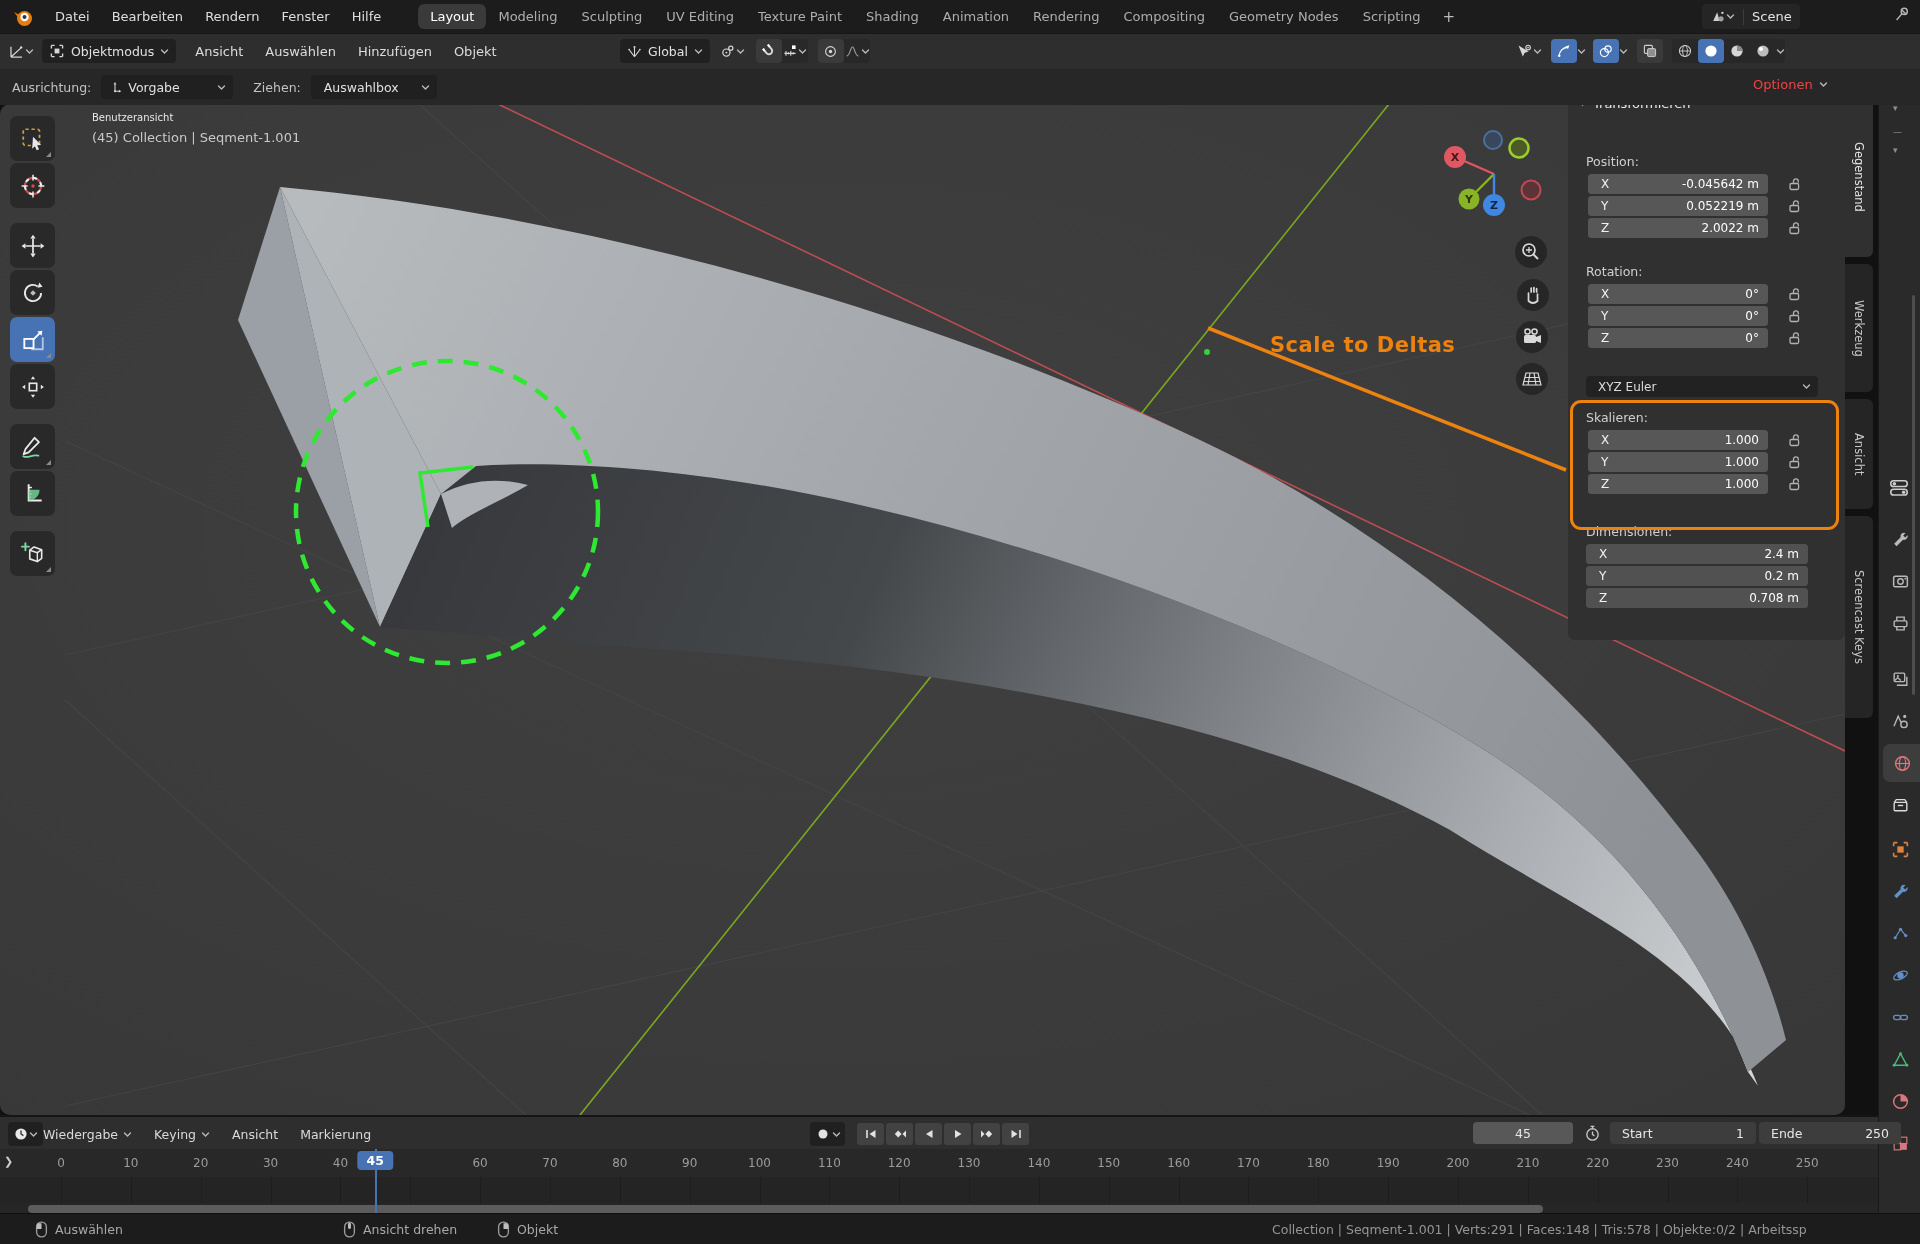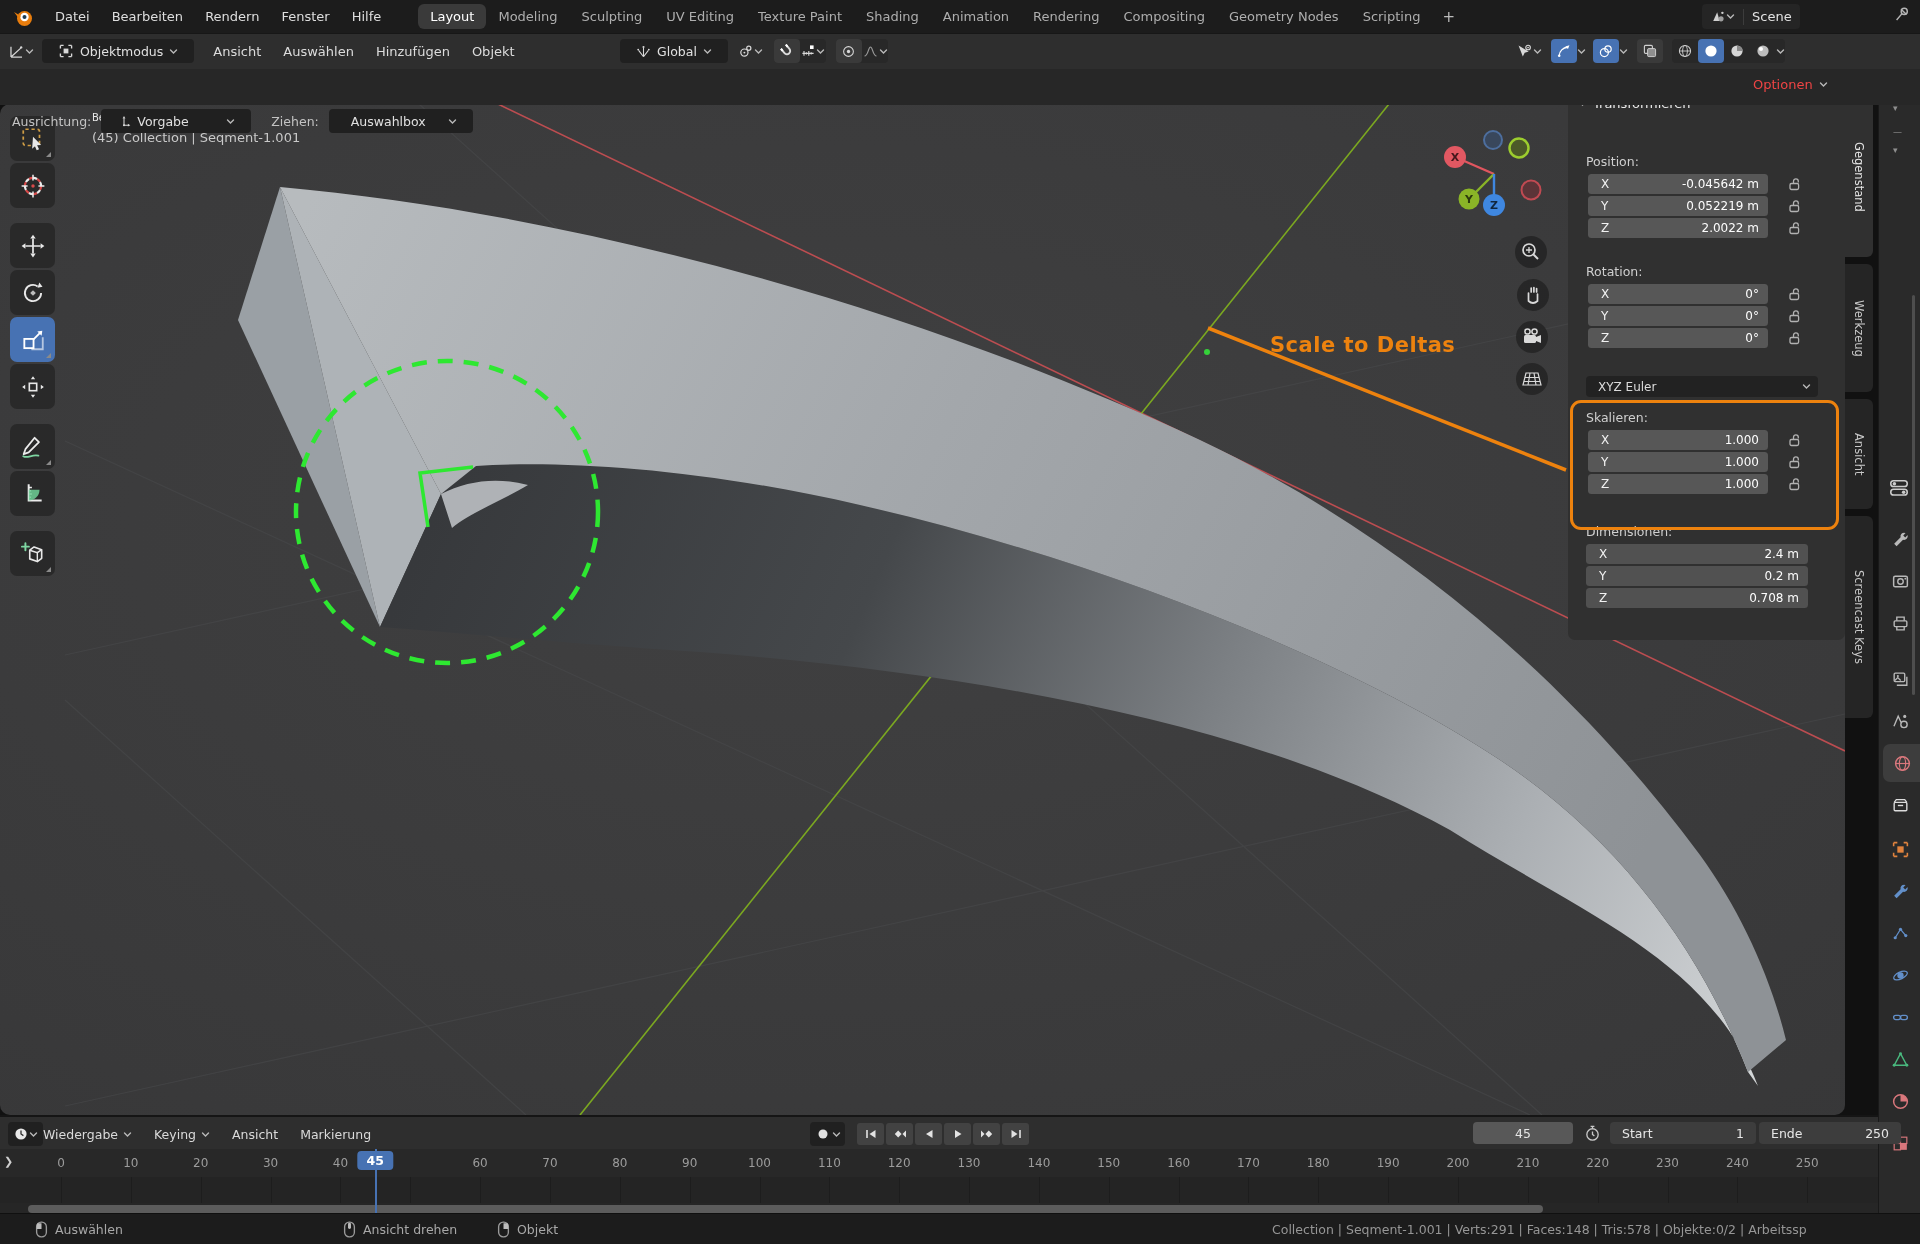--- a/index.html
+++ b/index.html
@@ -27,7 +27,7 @@
   
   #hdr2{position:absolute;left:0;top:33px;width:1920px;height:35px;background:#2e2e2e;z-index:55;
         border-top:1px solid #171717;}
-  .pill{display:flex;align-items:center;background:#202020;border-radius:4px;height:24px;padding:0 16px;}
+  .pill{display:flex;align-items:center;background:#202020;border-radius:4px;height:24px;padding:0 7px;}
   .pill .lbl{font-size:12.5px;color:#e0e0e0;margin:0 6px;}
   .h2menu{font-size:13px;color:#dcdcdc;padding:0 11px;}
   .iconbtn{display:flex;align-items:center;justify-content:center;height:24px;min-width:26px;

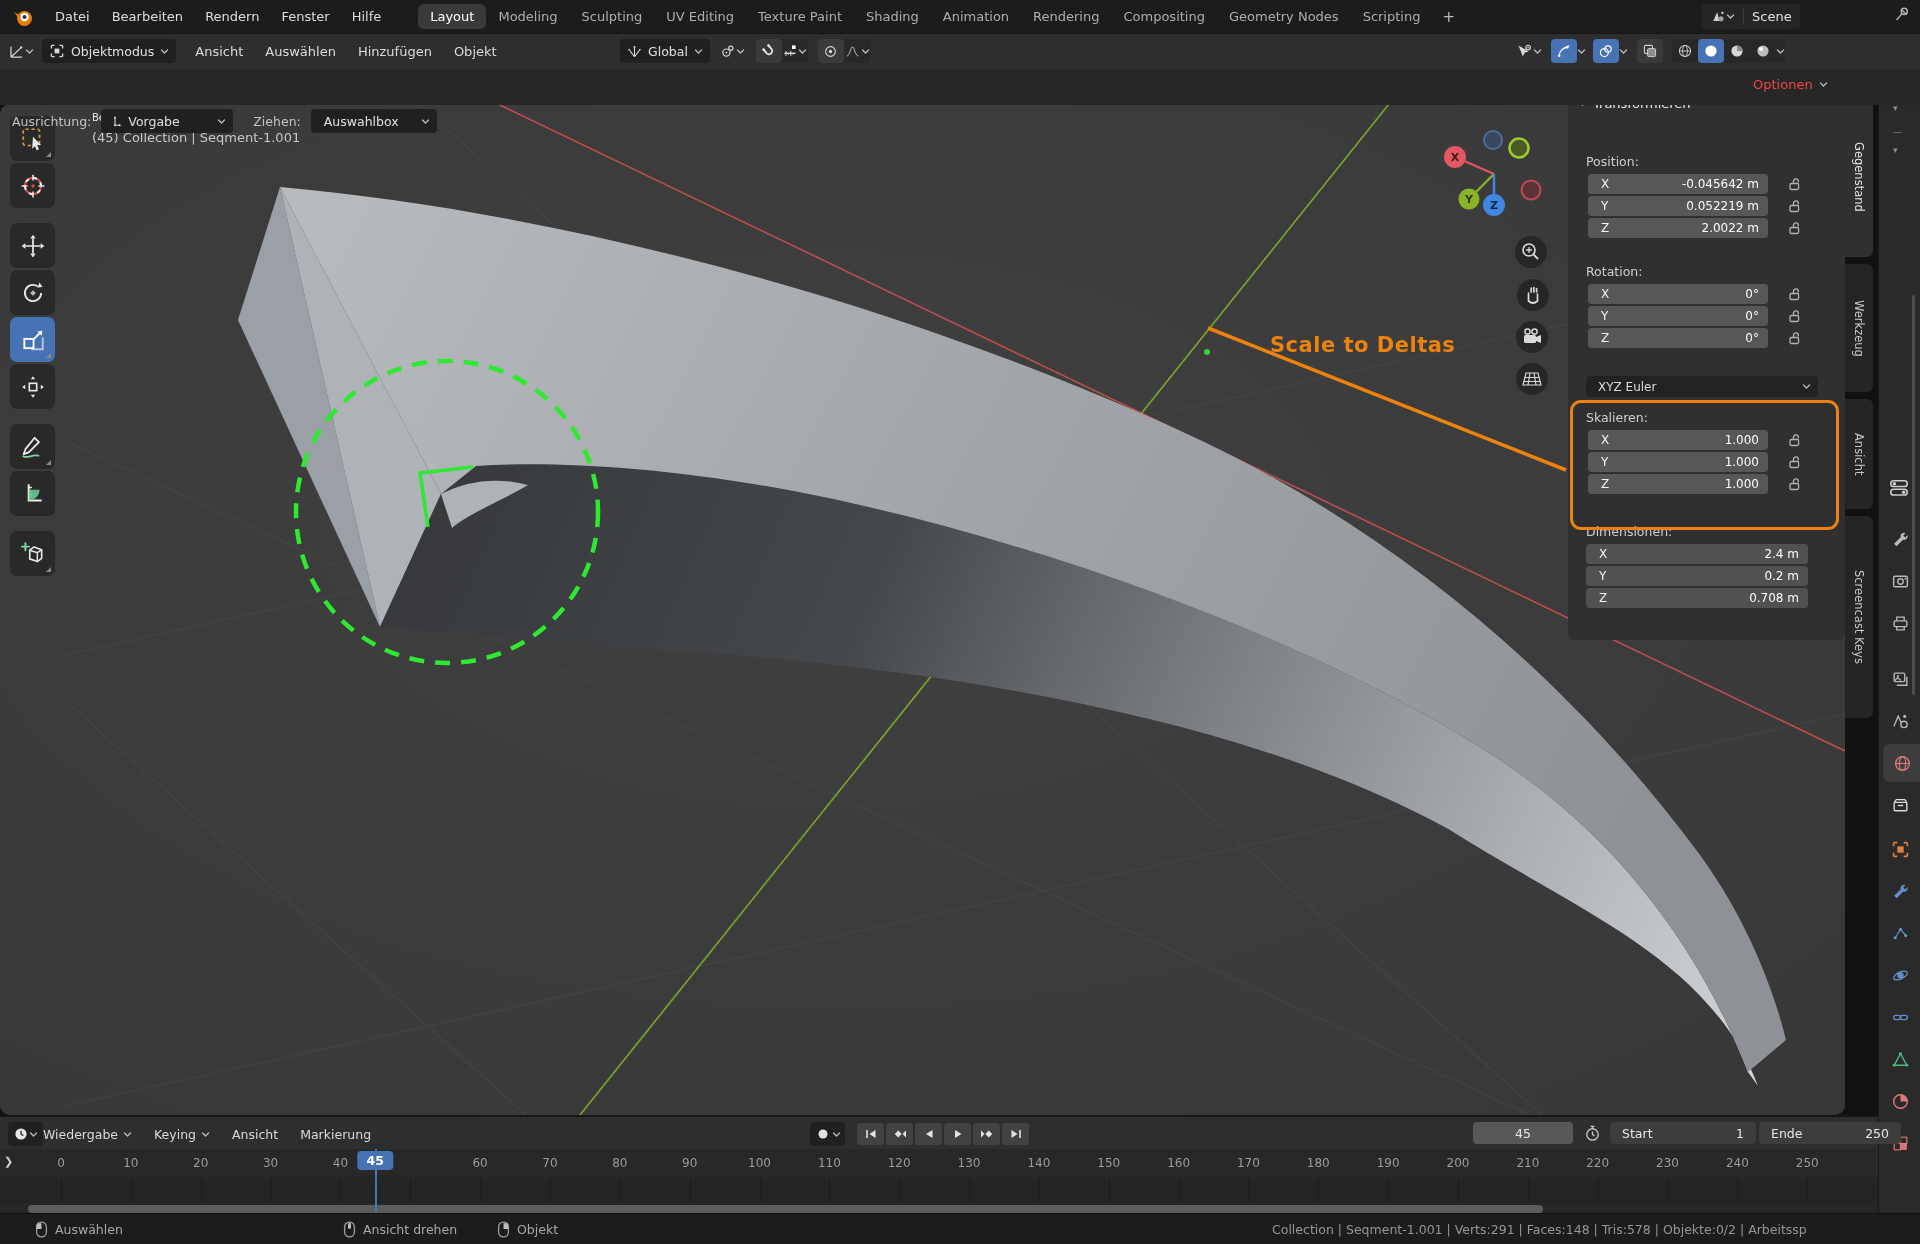--- a/index.html
+++ b/index.html
@@ -543,7 +543,7 @@
 </div>
 
 <div id="row3">
-  <div class="row" style="position:absolute;left:12px;top:6px;margin-top:34px;">
+  <div class="row" style="position:absolute;left:12px;top:6px;">
     <span class="ts-label">Ausrichtung:</span>
     <span class="pill" style="margin-left:10px;width:118px;justify-content:space-between;">
       <span class="row">

